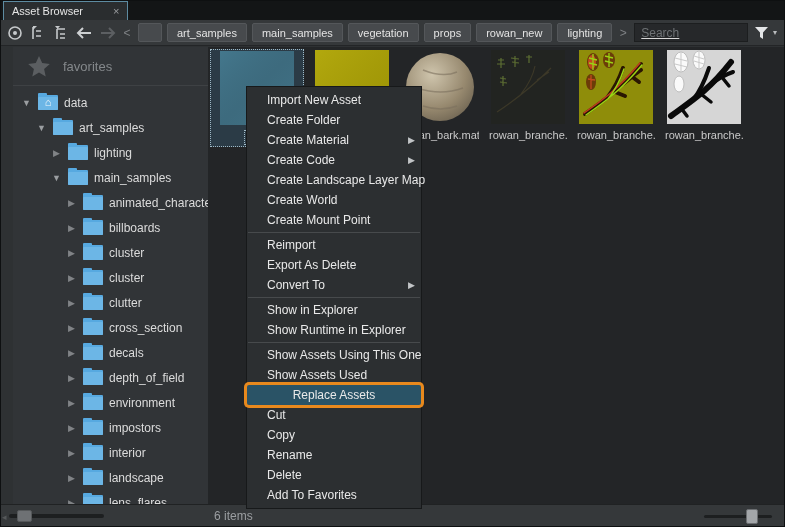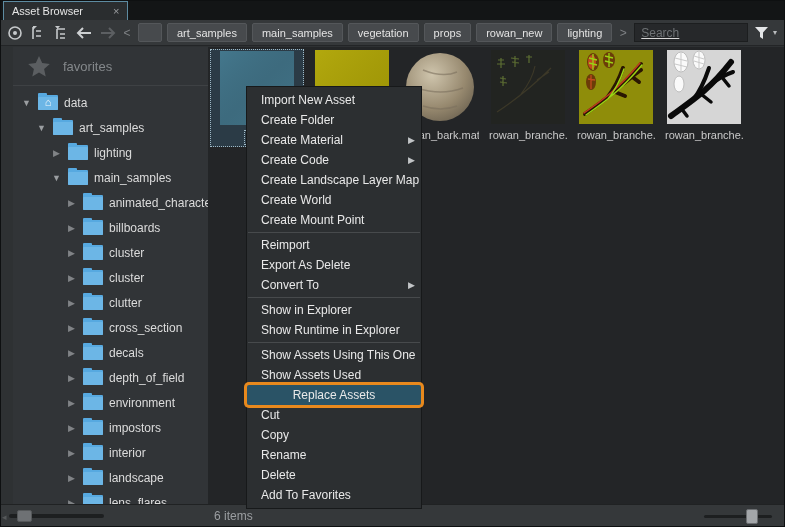--- a/index.html
+++ b/index.html
@@ -75,7 +75,7 @@
     background:#2c2f31; border:1px solid #17191a; padding:3px 0; z-index:20;
   }
   .menu-item {
-    position:relative; height:20px; line-height:20px; padding:0 14px;
+    position:relative; height:20px; line-height:20px; padding:0 20px;
     color:#e9e9e9; font-size:12px; white-space:nowrap;
   }
   .menu-item .sub-arrow { position:absolute; right:6px; top:0; font-size:9px; color:#c2c5c7; }

